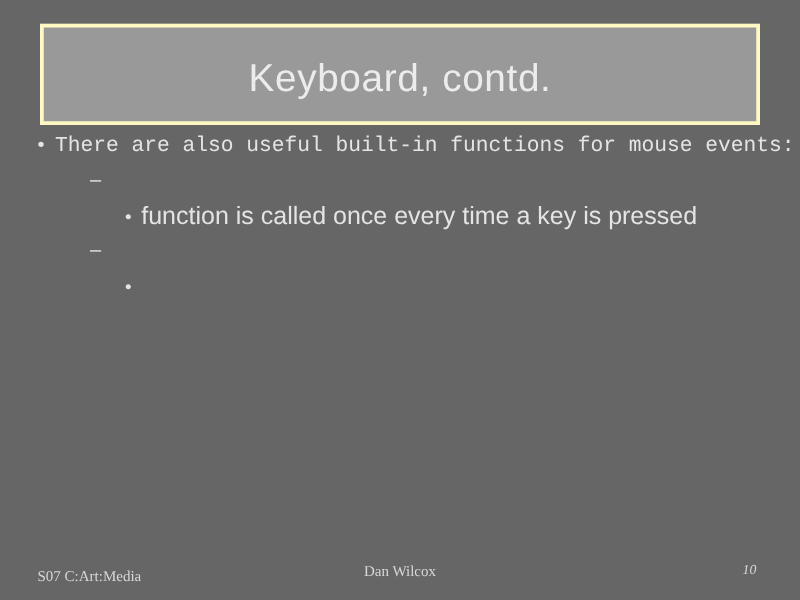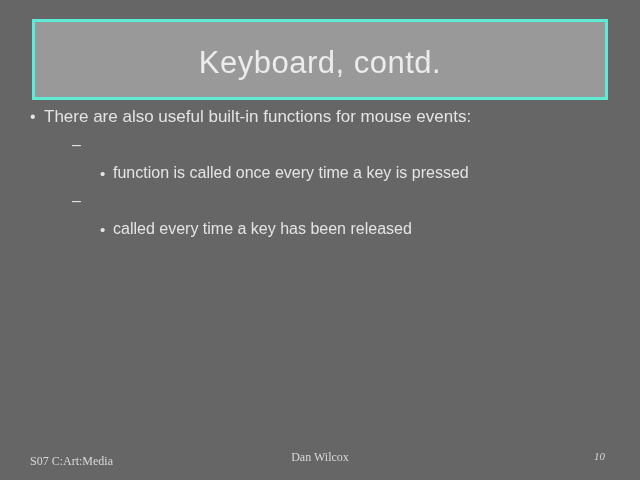--- a/index.html
+++ b/index.html
@@ -25,7 +25,7 @@
     width: 570px;
     height: 75px;
     background: #999999;
-    border: 3px solid #5eead4;
+    border: 3px solid #fef9c3;
     display: flex;
     align-items: center;
     justify-content: center;

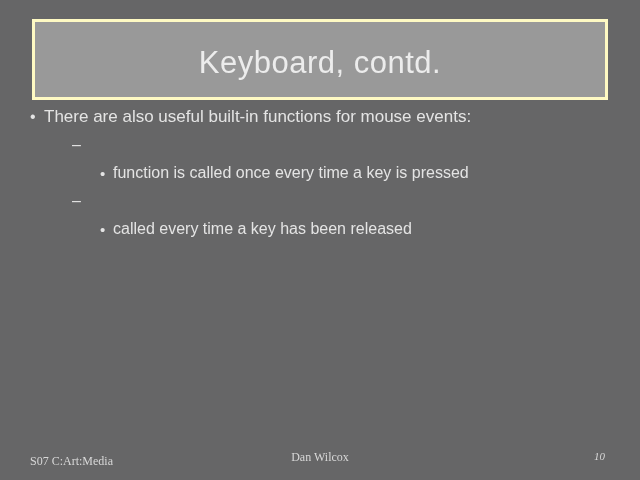--- a/index.html
+++ b/index.html
@@ -54,7 +54,7 @@
     text-align: left;
   }
   .level1 .marker { margin-left: 30px; width: 14px; font-size: 16px; }
-  .level1 .text   { font-size: 17px; }
+  .level1 .text   { font-size: 17px; font-family: Liberation Mono, monospace; }
   .level2 .marker { margin-left: 72px; width: 16px; font-size: 16px; }
   .level2 .text   { font-size: 16px; font-weight: bold; }
   .level3 .marker { margin-left: 100px; width: 13px; font-size: 15px; }

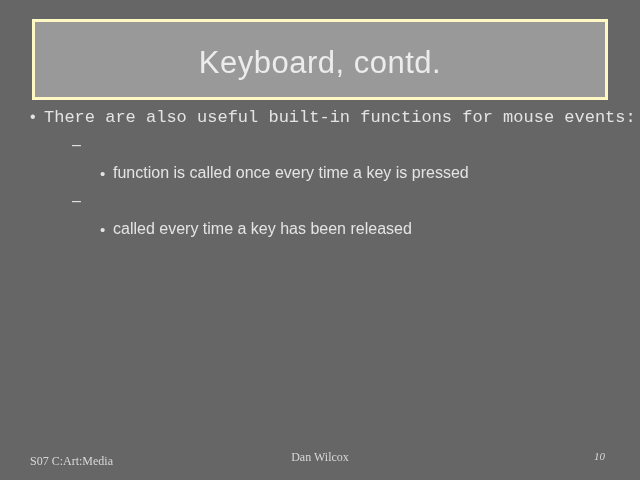--- a/index.html
+++ b/index.html
@@ -58,7 +58,7 @@
   .level2 .marker { margin-left: 72px; width: 16px; font-size: 16px; }
   .level2 .text   { font-size: 16px; font-weight: bold; }
   .level3 .marker { margin-left: 100px; width: 13px; font-size: 15px; }
-  .level3 .text   { font-size: 16px; }
+  .level3 .text   { font-size: 20px; }
   .footer {
     position: absolute;
     left: 0;

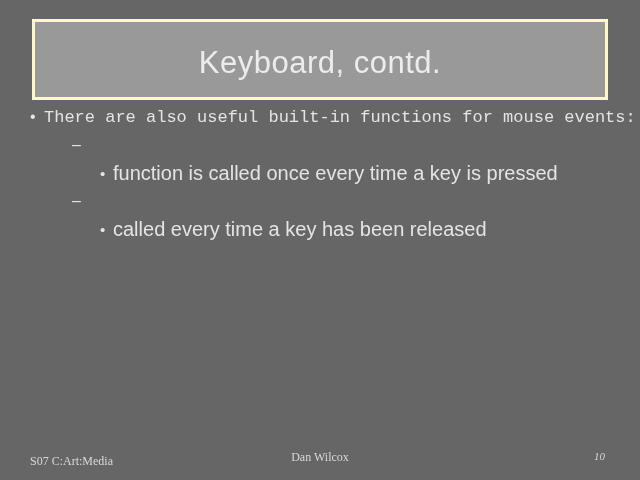--- a/index.html
+++ b/index.html
@@ -120,7 +120,6 @@
 
     <div class="line level3">
       <span class="marker">•</span>
-      <span class="text">called every time a key has been released</span>
     </div>
 
   </div>

